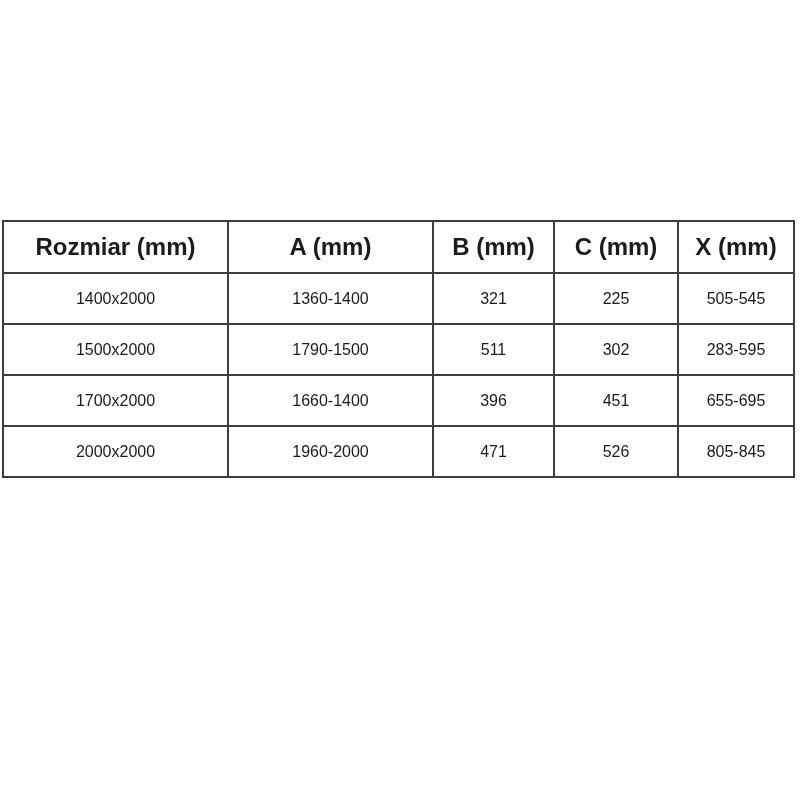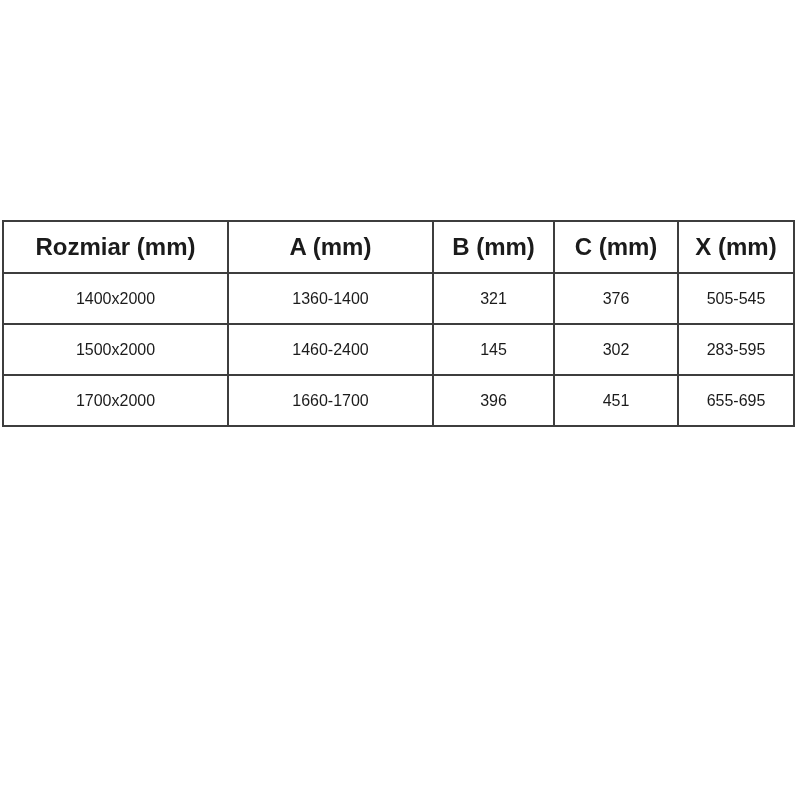--- a/index.html
+++ b/index.html
@@ -72,7 +72,7 @@
           <td>1400x2000</td>
           <td>1360-1400</td>
           <td>321</td>
-          <td>376</td>
+          <td>225</td>
           <td>505-545</td>
         </tr>
         <tr>

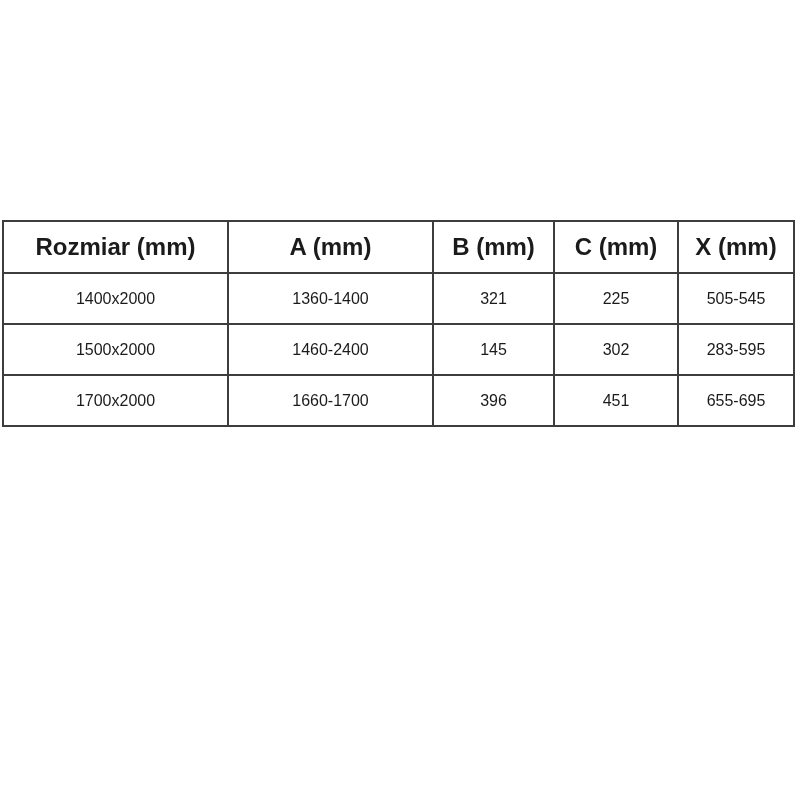--- a/index.html
+++ b/index.html
@@ -77,7 +77,7 @@
         </tr>
         <tr>
           <td>1500x2000</td>
-          <td>1460-2400</td>
+          <td>1790-1500</td>
           <td>145</td>
           <td>302</td>
           <td>283-595</td>

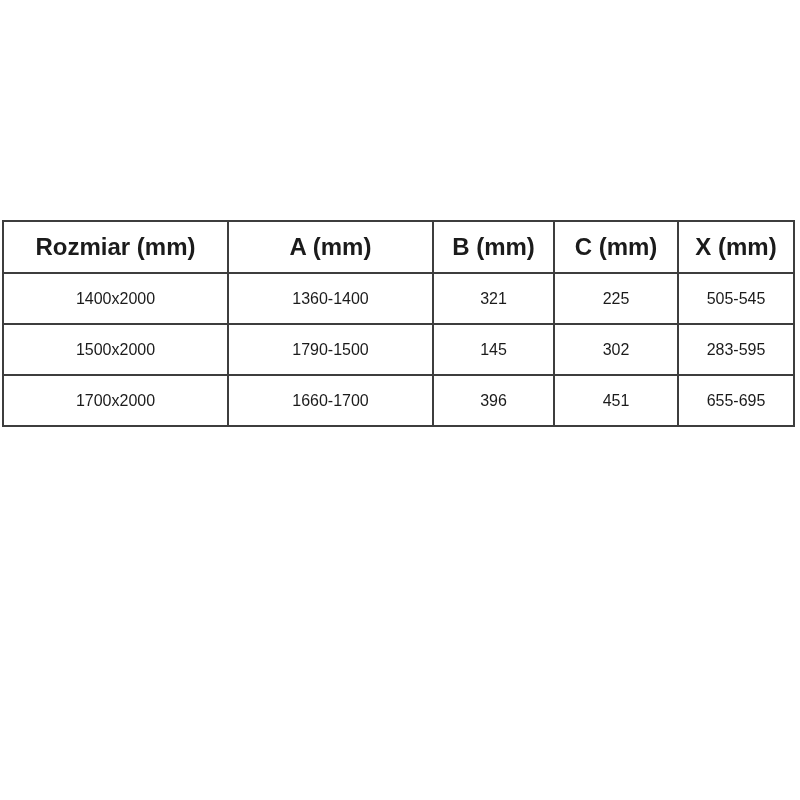--- a/index.html
+++ b/index.html
@@ -78,7 +78,7 @@
         <tr>
           <td>1500x2000</td>
           <td>1790-1500</td>
-          <td>145</td>
+          <td>511</td>
           <td>302</td>
           <td>283-595</td>
         </tr>

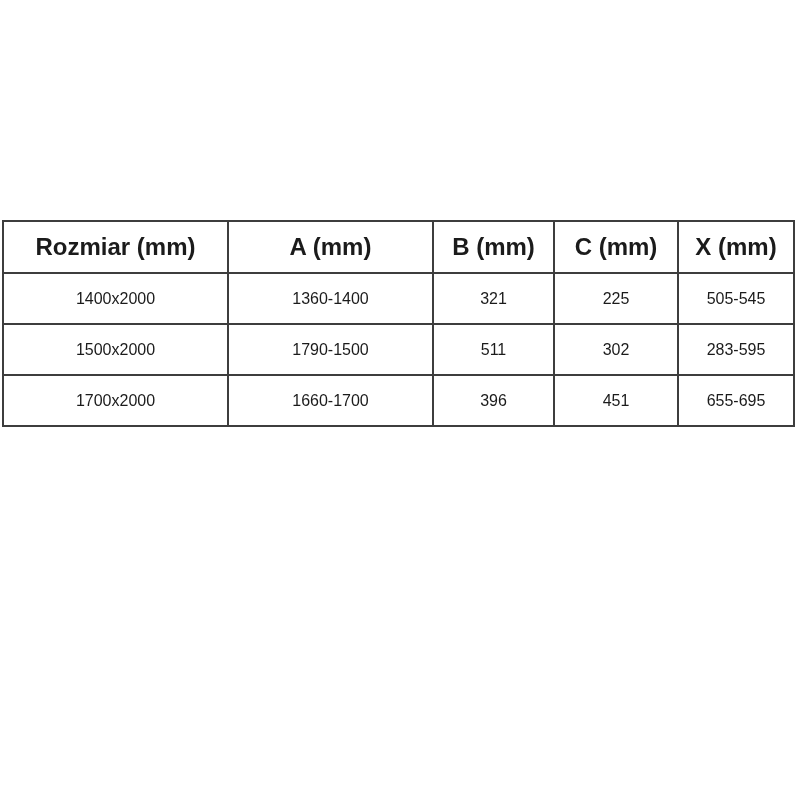--- a/index.html
+++ b/index.html
@@ -84,7 +84,7 @@
         </tr>
         <tr>
           <td>1700x2000</td>
-          <td>1660-1700</td>
+          <td>1660-1400</td>
           <td>396</td>
           <td>451</td>
           <td>655-695</td>

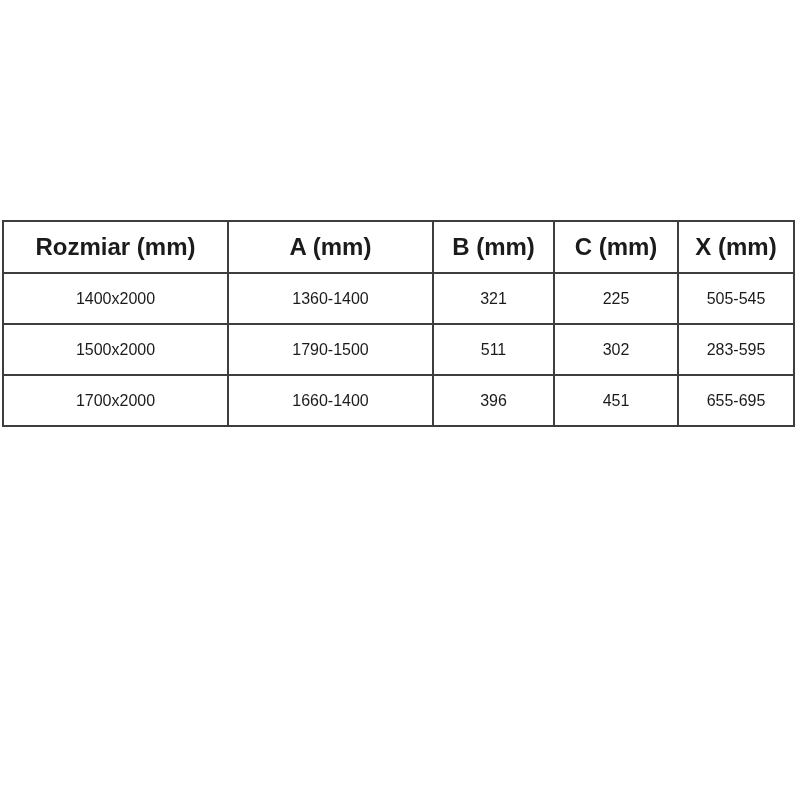--- a/index.html
+++ b/index.html
@@ -89,6 +89,13 @@
           <td>451</td>
           <td>655-695</td>
         </tr>
+        <tr>
+          <td>2000x2000</td>
+          <td>1960-2000</td>
+          <td>471</td>
+          <td>526</td>
+          <td>805-845</td>
+        </tr>
       </tbody>
   </table>
 </div>

